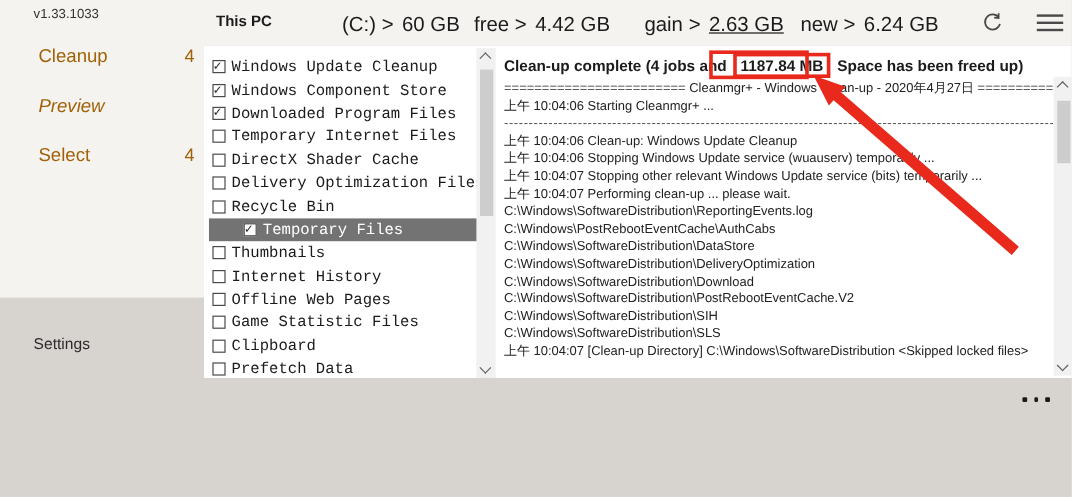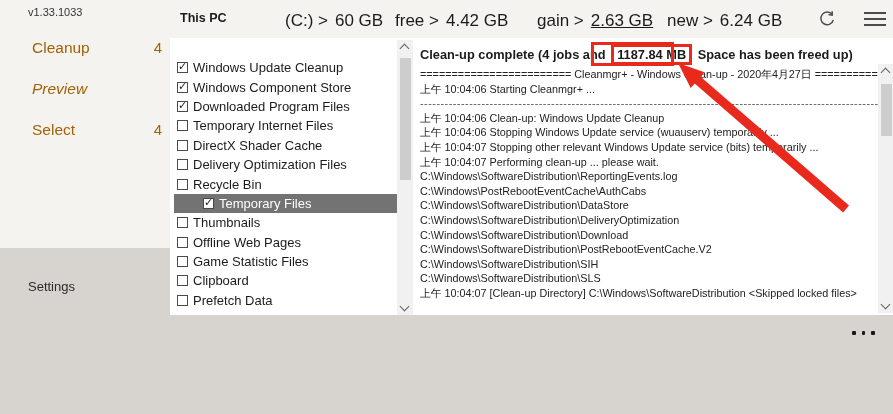--- a/index.html
+++ b/index.html
@@ -35,7 +35,7 @@
   .nav-item.nav3 .nav-label { left:28px; }
 
   
-  .list-panel { position:absolute; left:4px; top:20px; width:226px; height:273px; overflow:hidden; }
+  .list-panel { position:absolute; left:4px; top:8px; width:226px; height:273px; overflow:hidden;font-family:Liberation Mono, monospace; }
   .list-row { display:flex; align-items:center; height:19.4px; padding-left:3px; font-size:13px;
               white-space:nowrap; cursor:pointer; }
   .list-row .cb { flex:0 0 auto; width:11px; height:11px; border:1px solid #4a4a4a; background:#fff;

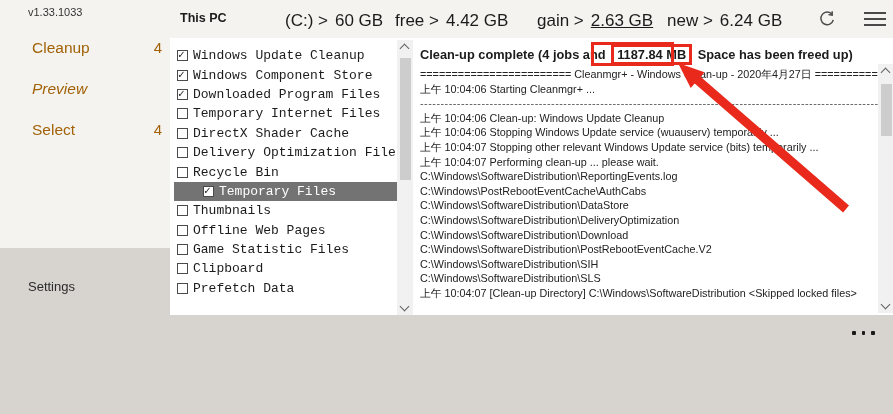--- a/index.html
+++ b/index.html
@@ -165,6 +165,10 @@
         <div class="list-row">
         <span class="cb"></span>
         <span class="lbl">Thumbnails</span>
+      </div>
+        <div class="list-row">
+        <span class="cb"></span>
+        <span class="lbl">Internet History</span>
       </div>
         <div class="list-row">
         <span class="cb"></span>

